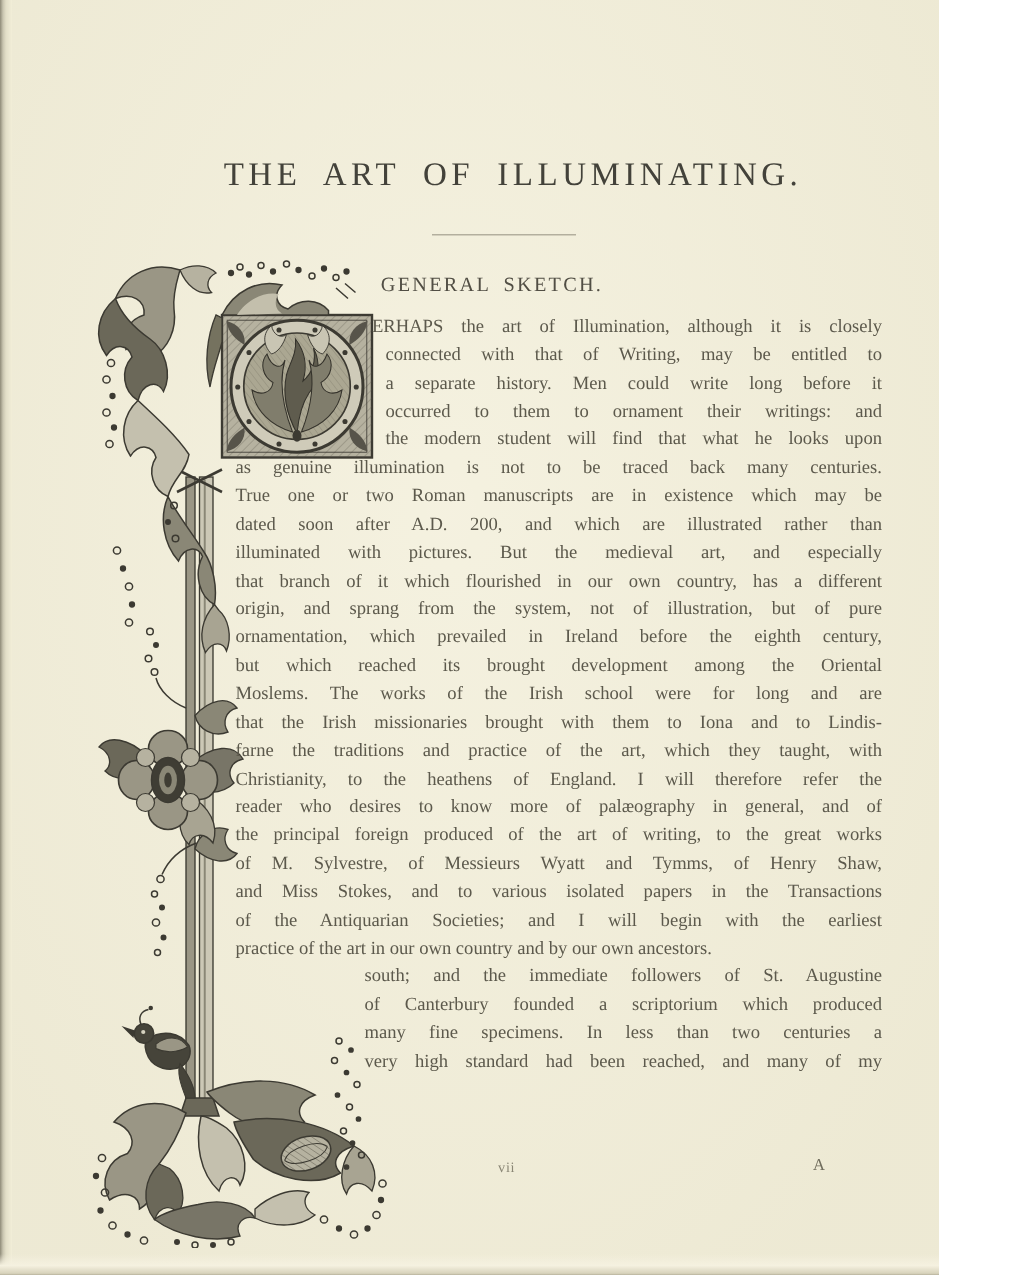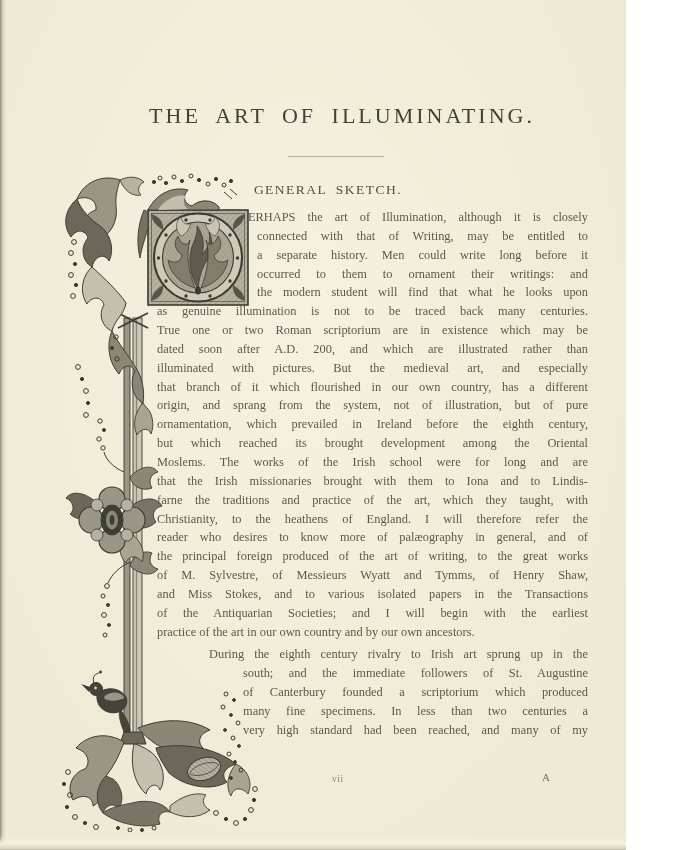--- a/index.html
+++ b/index.html
@@ -268,7 +268,7 @@
       <div class="tline" style="margin-left: 100px;">occurred to them to ornament their writings: and</div>
       <div class="tline" style="margin-left: 100px;">the modern student will find that what he looks upon</div>
       <div class="tline" style="margin-left: 0px;">as genuine illumination is not to be traced back many centuries.</div>
-      <div class="tline" style="margin-left: 0px;">True one or two Roman scriptorium are in existence which may be</div>
+      <div class="tline" style="margin-left: 0px;">True one or two Roman manuscripts are in existence which may be</div>
       <div class="tline" style="margin-left: 0px;">dated soon after A.D. 200, and which are illustrated rather than</div>
       <div class="tline" style="margin-left: 0px;">illuminated with pictures.  But the medieval art, and especially</div>
       <div class="tline" style="margin-left: 0px;">that branch of it which flourished in our own country, has a different</div>

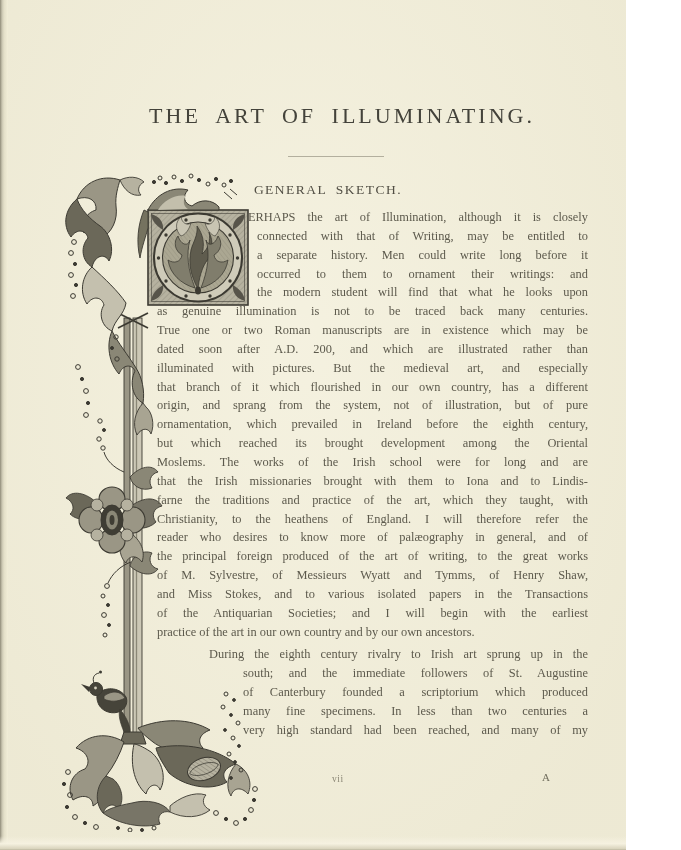--- a/index.html
+++ b/index.html
@@ -285,7 +285,6 @@
       <div class="tline" style="margin-left: 0px;">and Miss Stokes, and to various isolated papers in the Transactions</div>
       <div class="tline" style="margin-left: 0px;">of the Antiquarian Societies; and I will begin with the earliest</div>
       <div class="tline nojust" style="margin-left: 0px;">practice of the art in our own country and by our own ancestors.</div>
-      <div class="tline paragap" style="margin-left: 52px;">During the eighth century rivalry to Irish art sprung up in the</div>
       <div class="tline" style="margin-left: 86px;">south; and the immediate followers of St. Augustine</div>
       <div class="tline" style="margin-left: 86px;">of Canterbury founded a scriptorium which produced</div>
       <div class="tline" style="margin-left: 86px;">many fine specimens.  In less than two centuries a</div>

